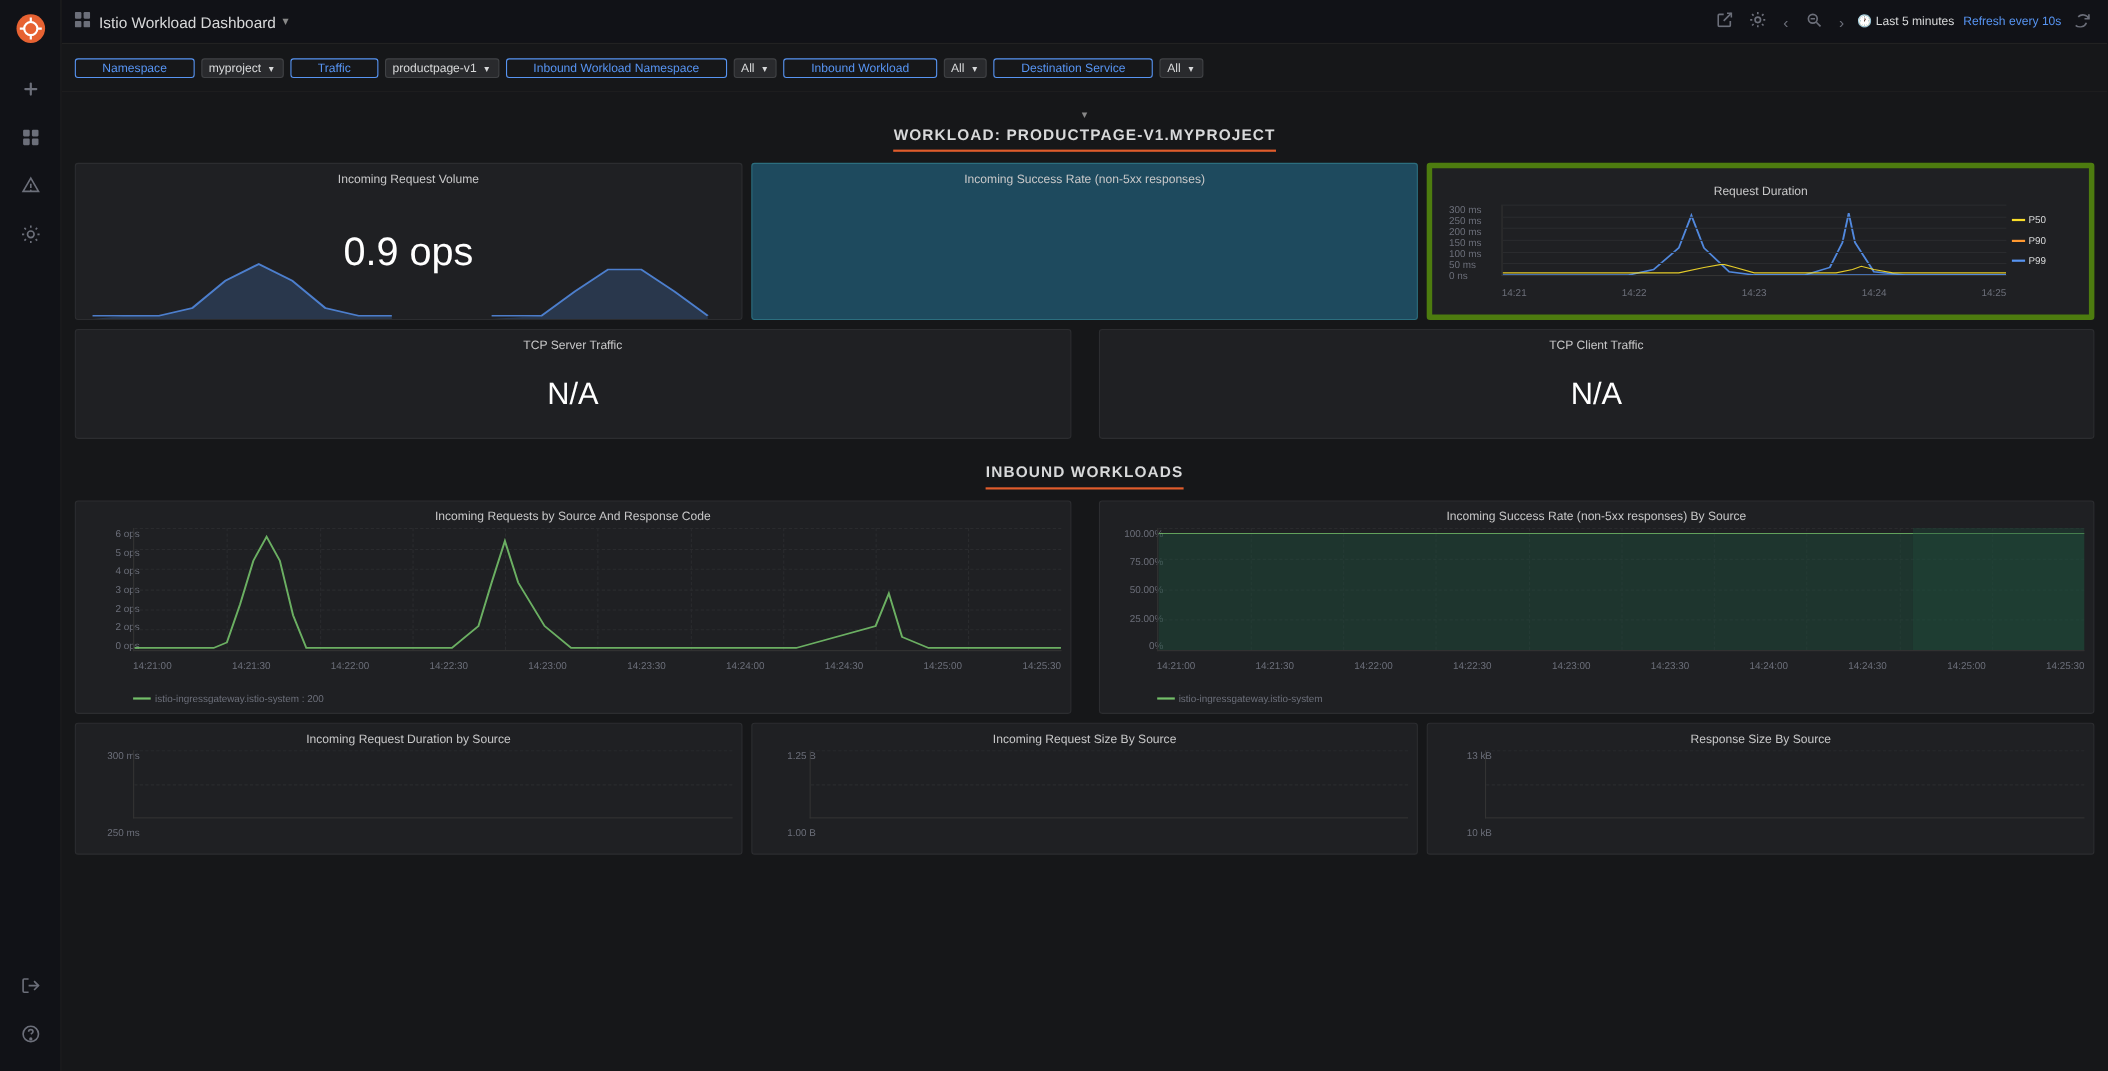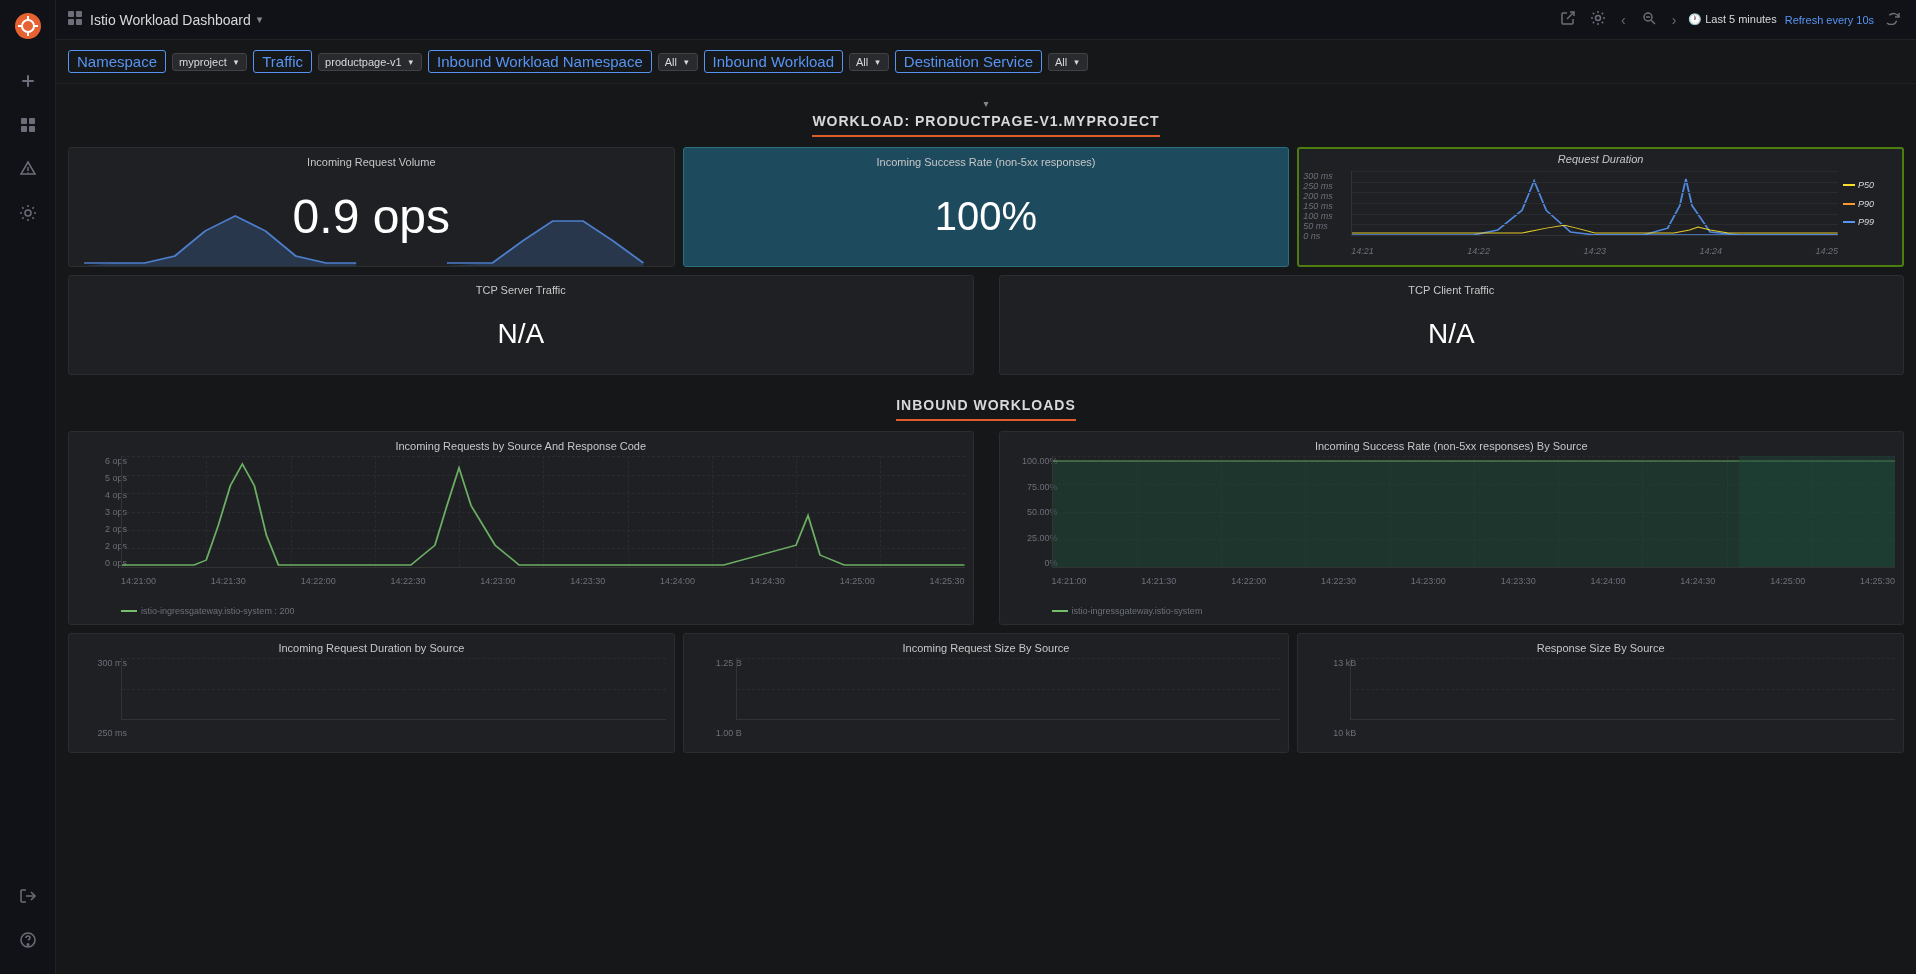--- a/index.html
+++ b/index.html
@@ -99,11 +99,11 @@
       flex-shrink: 0;
     }
     .filter-label {
-      font-size: 15px;
+      font-size: 11px;
       color: #5794f2;
       border: 1px solid #5794f2;
       border-radius: 3px;
-      padding: 2px 8px;
+      padding: 2px 24px;
     }
     .filter-select {
       font-size: 11px;

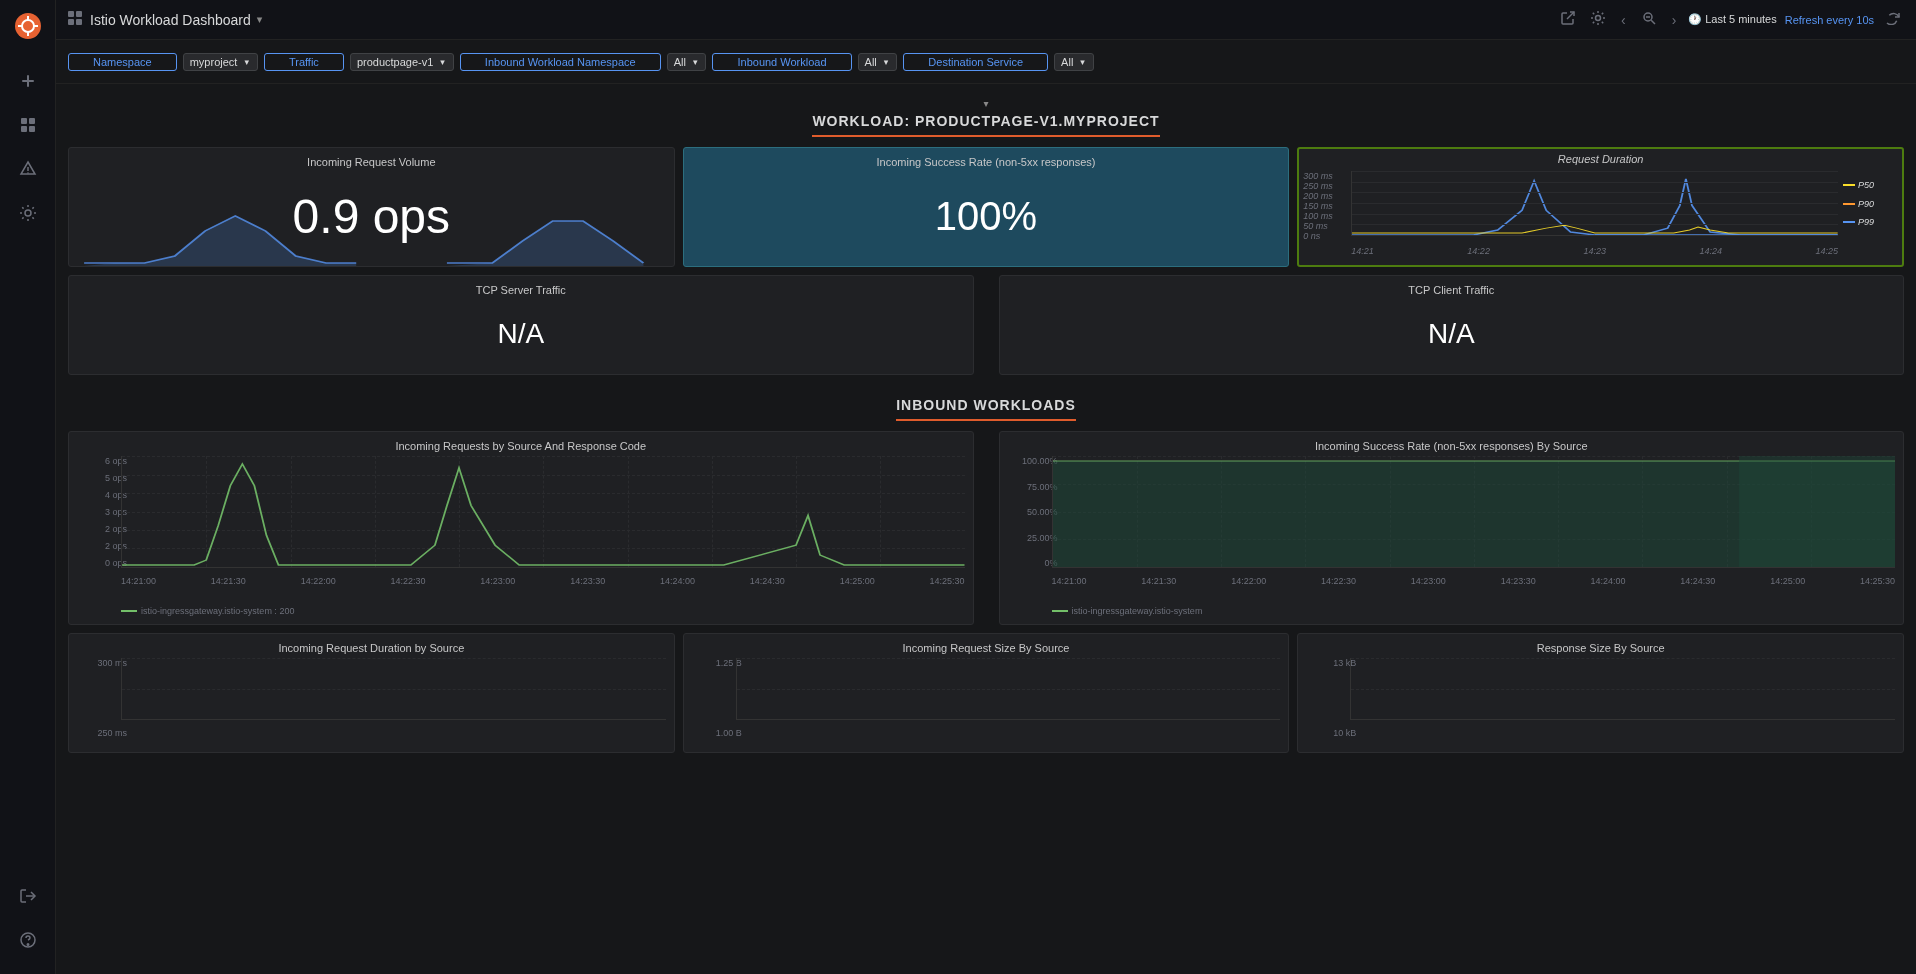--- a/index.html
+++ b/index.html
@@ -166,11 +166,10 @@
     
     .panel {
       background: #1f2023;
-      border: 2px solid #4d7c0f;
+      border: 5px solid #4d7c0f;
       border-radius: 3px;
-      padding: 4px;
+      padding: 15px;
       position: relative;
-      font-style: italic;
     }
     .panel-title {
       text-align: center;

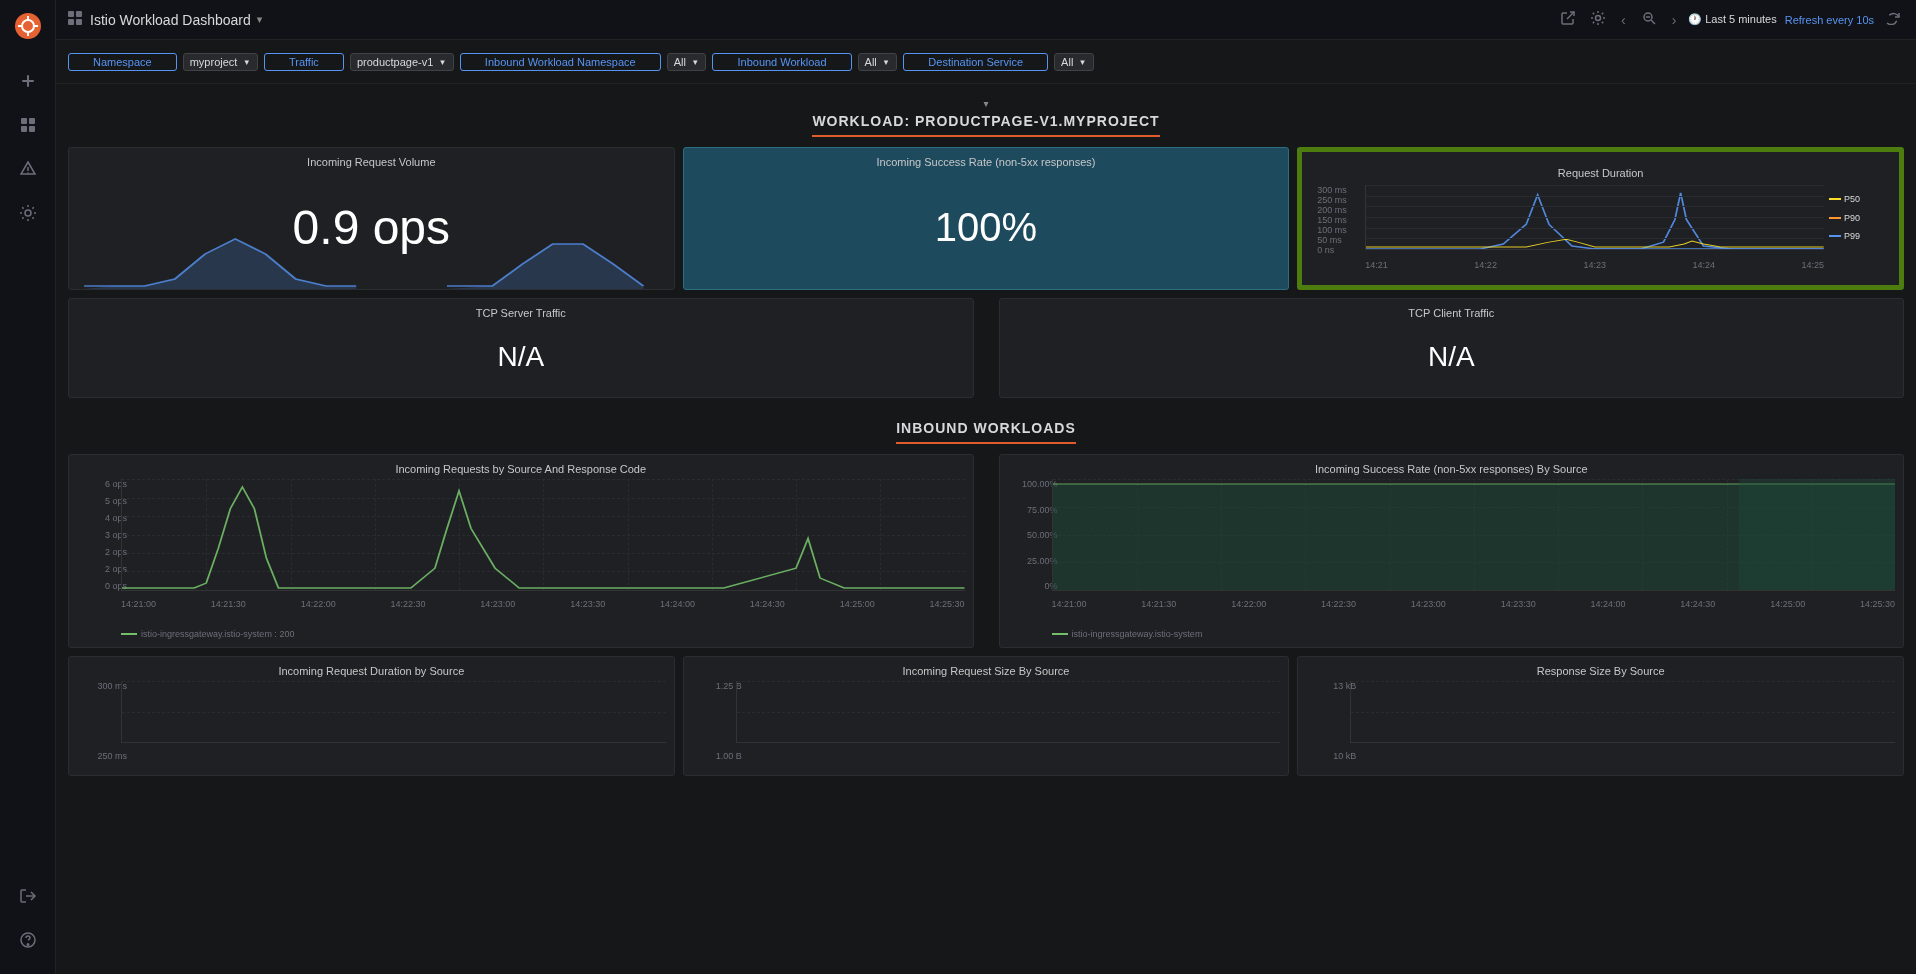--- a/index.html
+++ b/index.html
@@ -191,7 +191,7 @@
       flex-direction: column;
     }
     .stat-value {
-      font-size: 48px;
+      font-size: 36px;
       font-weight: 300;
       color: #fff;
       text-align: center;

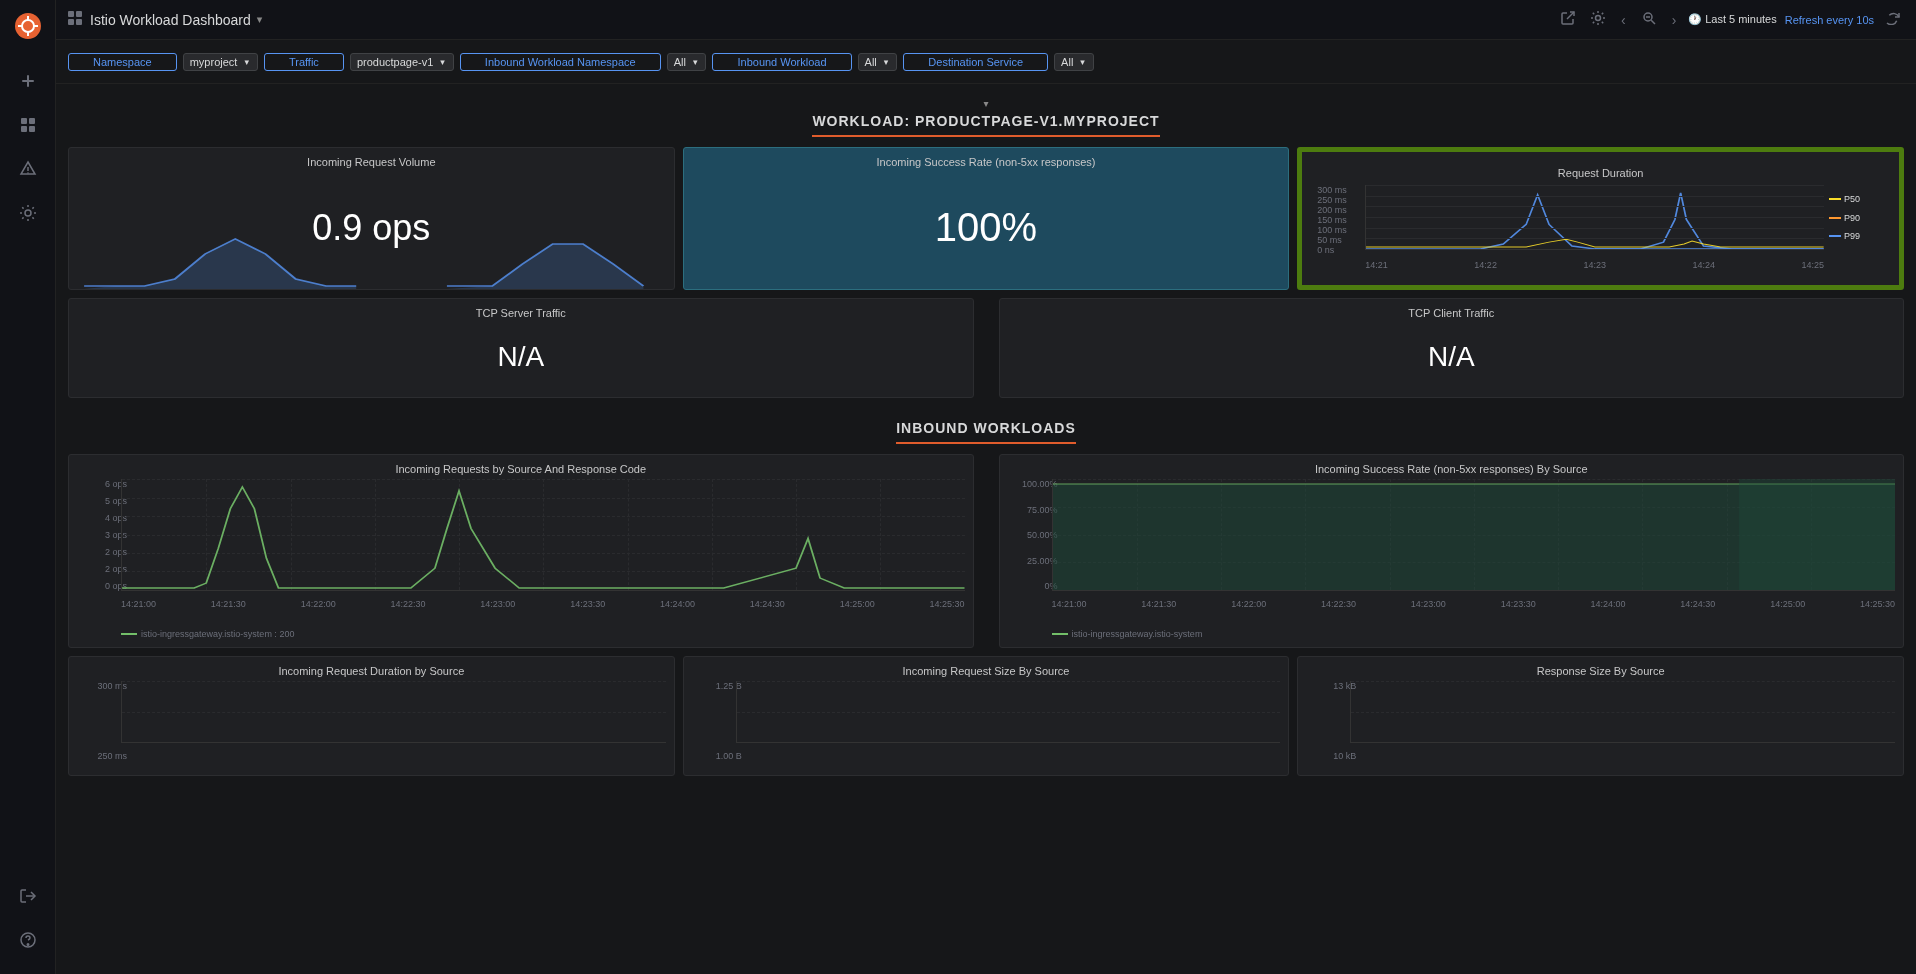--- a/index.html
+++ b/index.html
@@ -550,9 +550,6 @@
 
       <div class="stat-panel success-panel">
         <div class="panel-title">Incoming Success Rate (non-5xx responses)</div>
-        <div class="stat-value">
-          <span>100%</span>
-        </div>
       </div>
 
       <div class="panel duration-panel">

